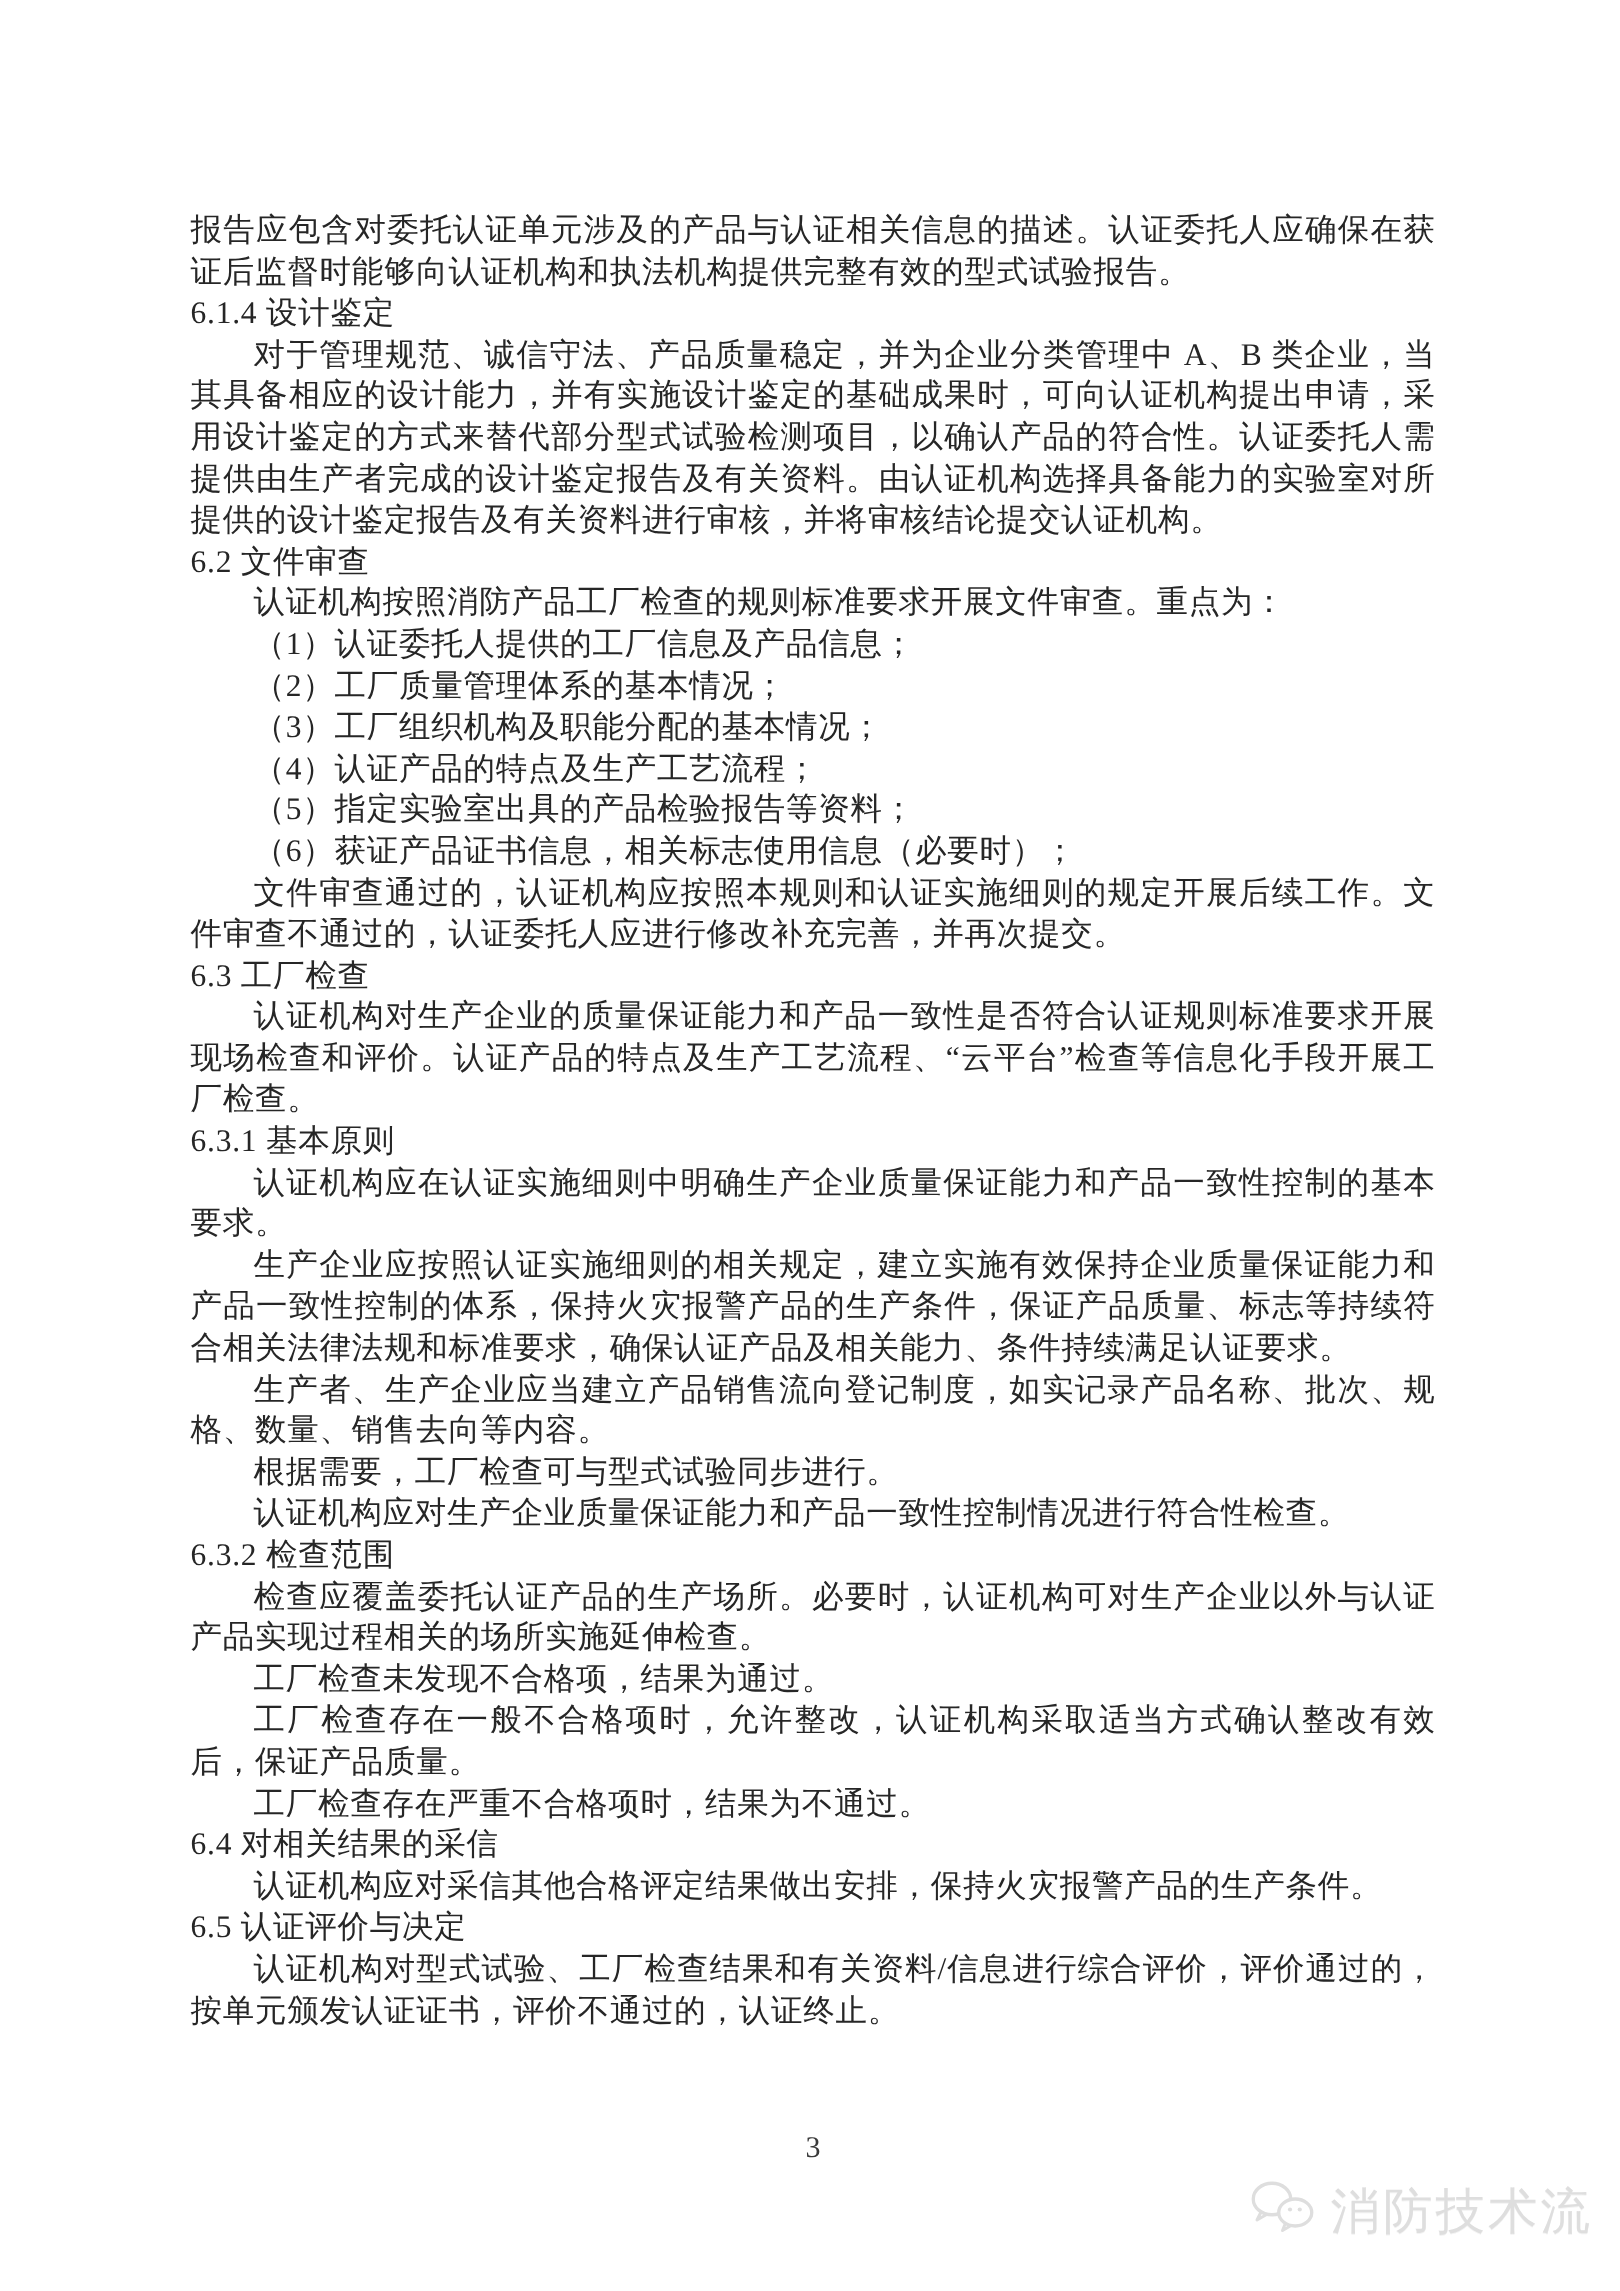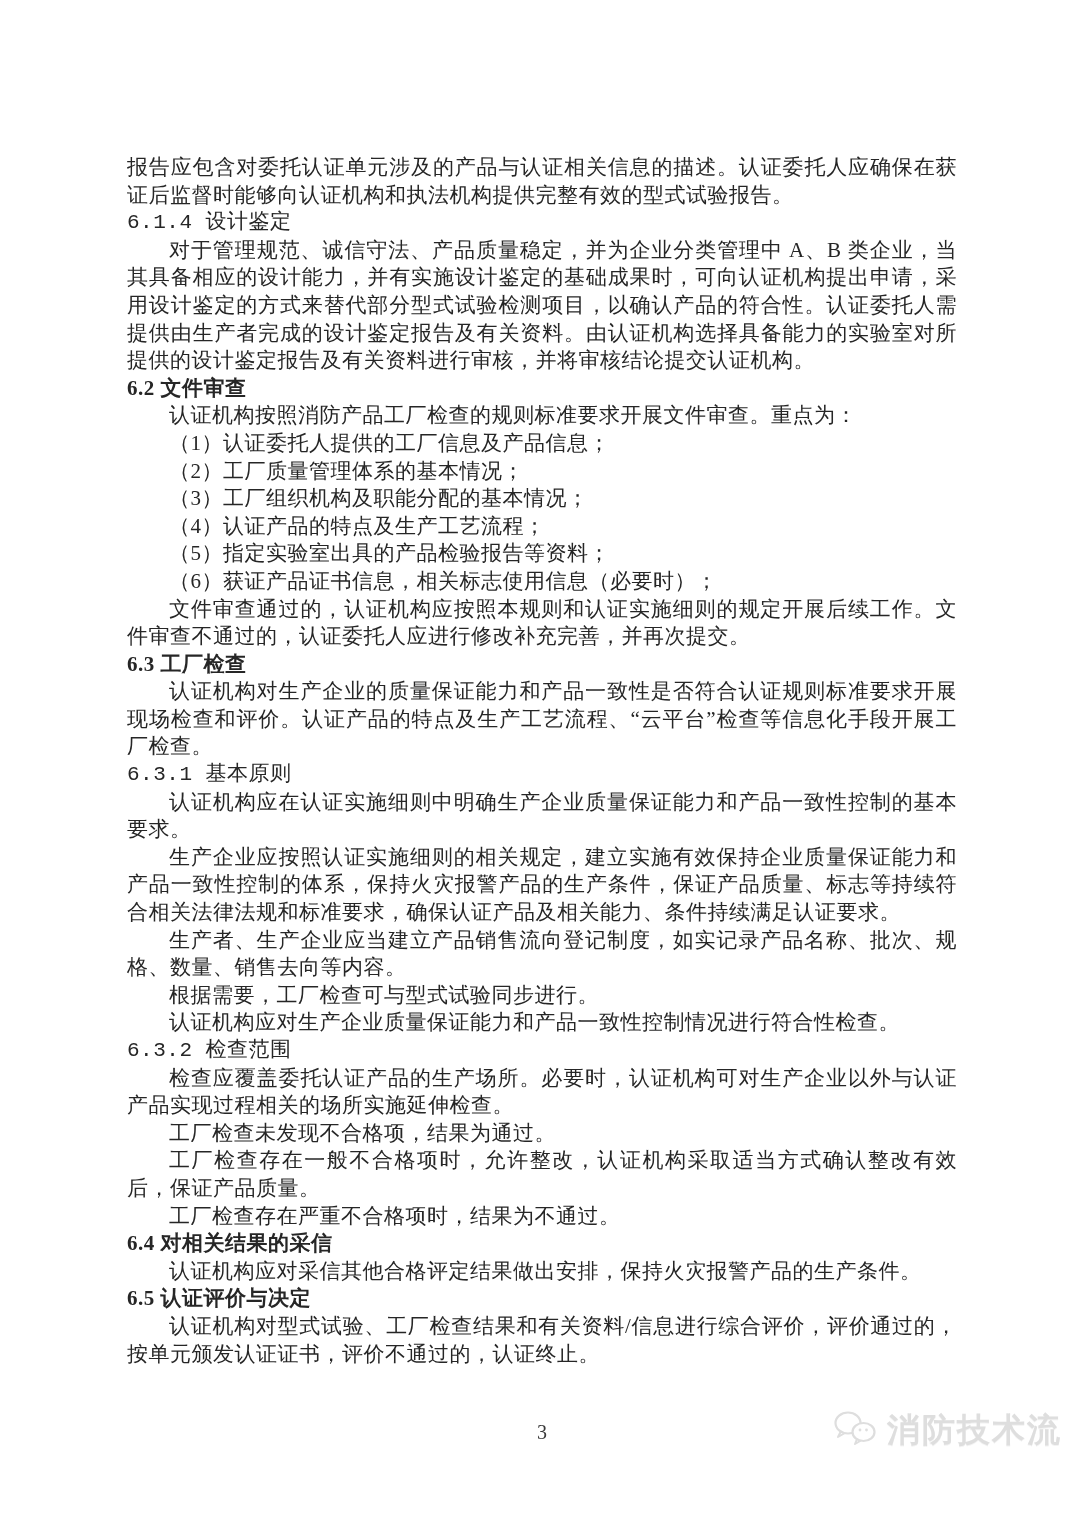--- a/index.html
+++ b/index.html
@@ -13,7 +13,7 @@
   }
   .doc-body{
     position:absolute;
-    left:127px;top:154px;
+    left:127px;top:140px;
     width:830px;
     font-size:21px;
     line-height:27.6px;

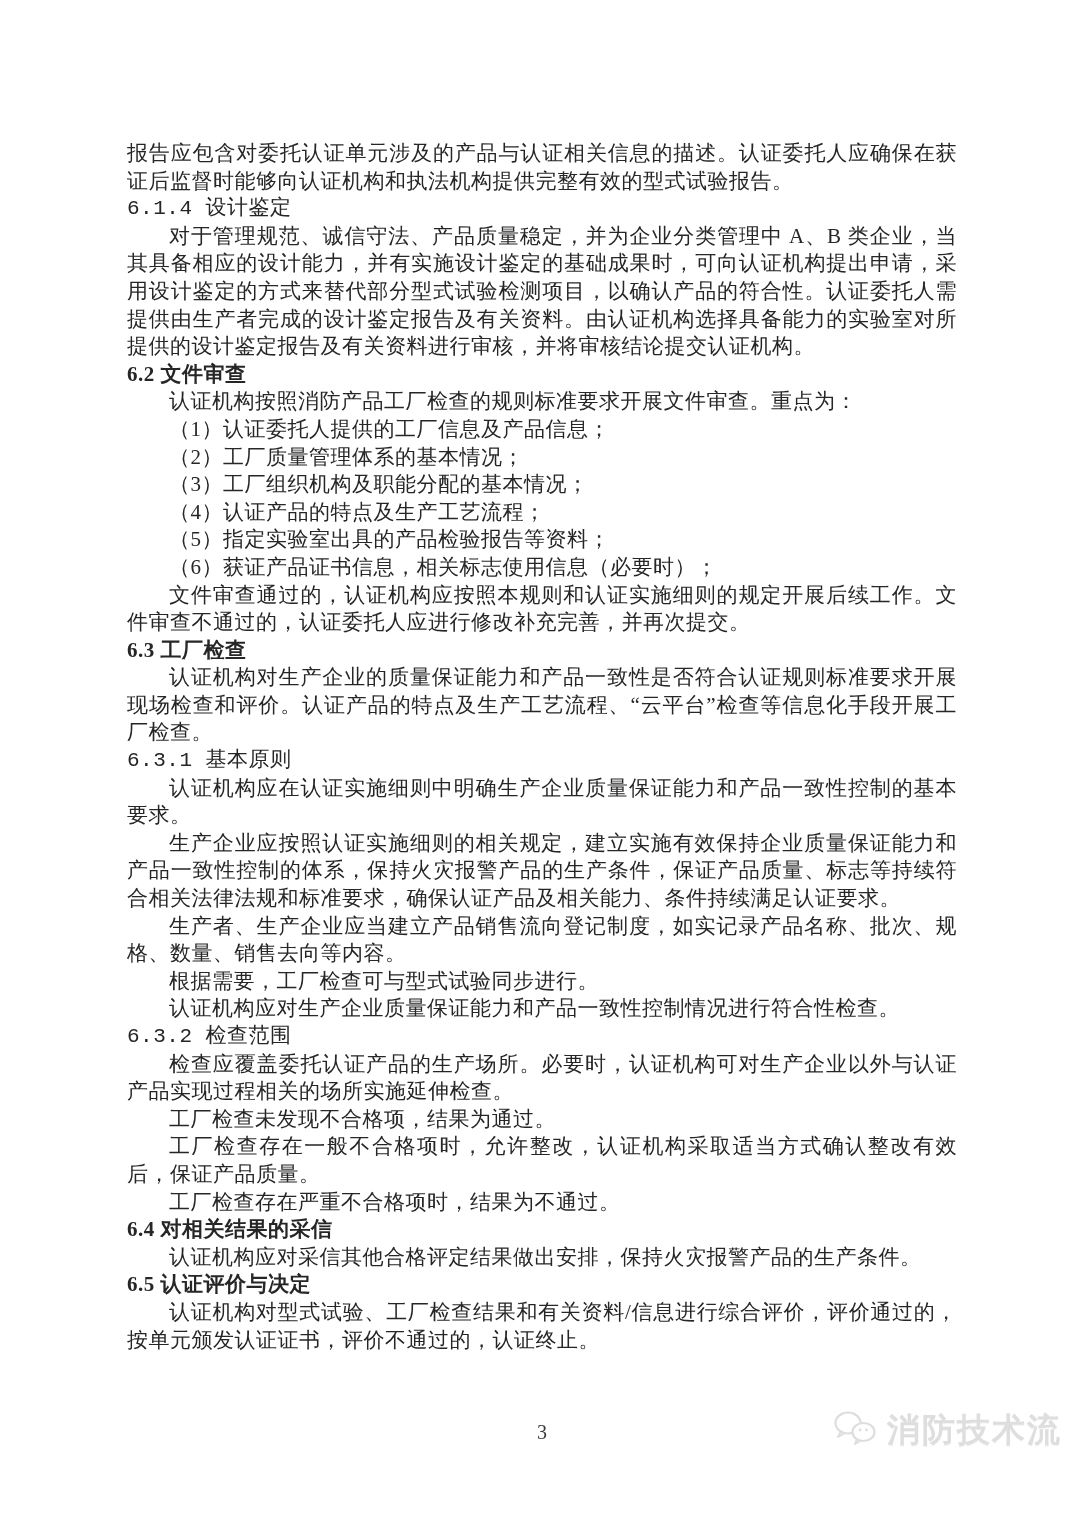--- a/index.html
+++ b/index.html
@@ -24,7 +24,7 @@
   .doc-body p.paragraph{text-indent:2em;}
   .doc-body p.list-item{text-indent:2em;font-family:Liberation Serif, serif;}
   .doc-body p.continuation{text-indent:0;}
-  .doc-body p.subheading{text-indent:0;font-weight:normal;font-family:Liberation Mono, monospace;}
+  .doc-body p.subheading{text-indent:0;font-weight:normal;}
   .doc-body p.heading{text-indent:0;font-weight:bold;}
   .page-number{
     position:absolute;

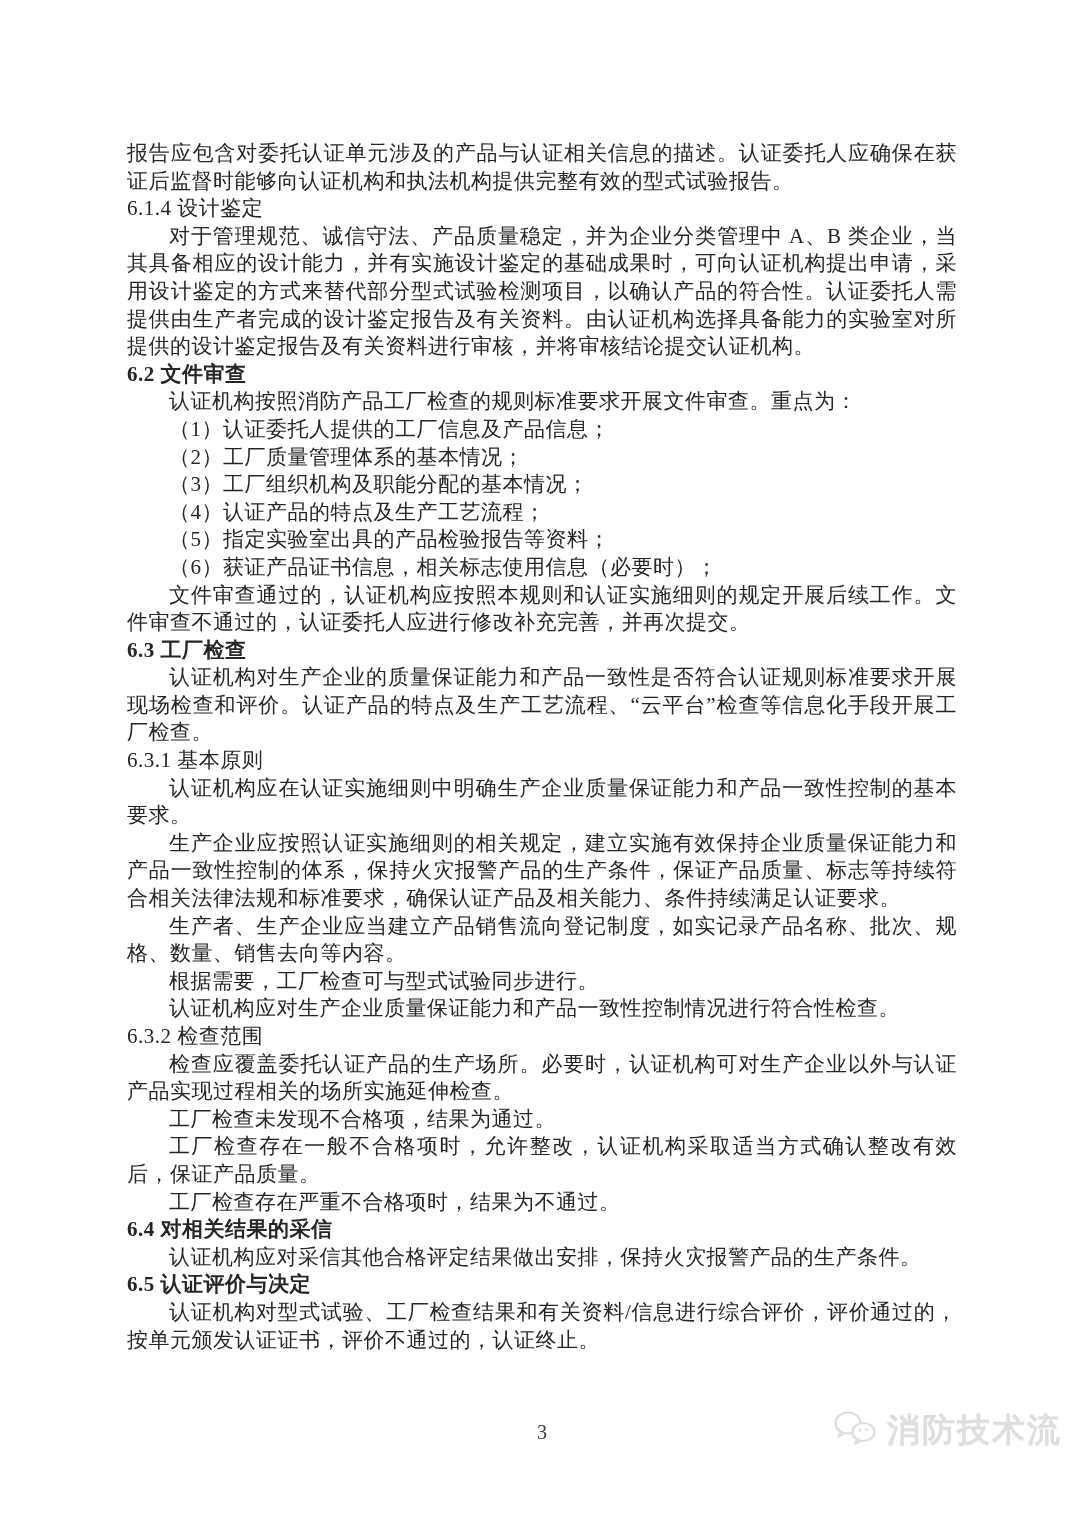--- a/index.html
+++ b/index.html
@@ -25,7 +25,7 @@
   .doc-body p.list-item{text-indent:2em;font-family:Liberation Serif, serif;}
   .doc-body p.continuation{text-indent:0;}
   .doc-body p.subheading{text-indent:0;font-weight:normal;}
-  .doc-body p.heading{text-indent:0;font-weight:bold;}
+  .doc-body p.heading{text-indent:0;font-weight:normal;}
   .page-number{
     position:absolute;
     left:127px;top:1421px;

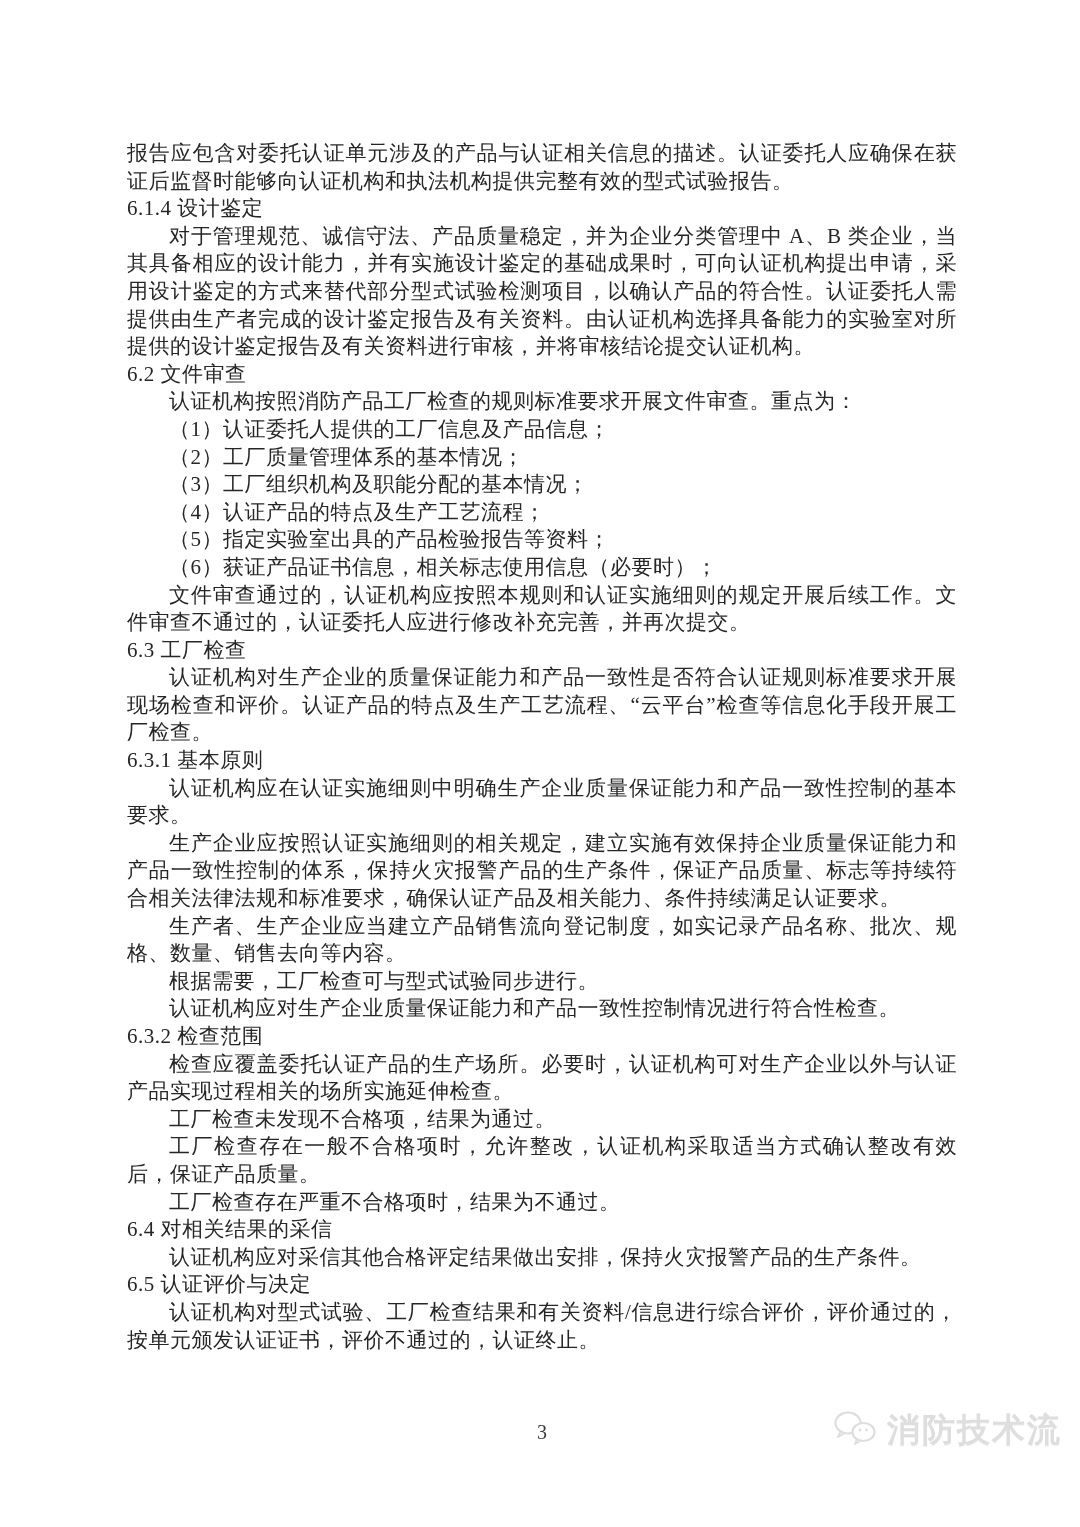--- a/index.html
+++ b/index.html
@@ -36,12 +36,11 @@
   }
   .watermark{
     position:absolute;
-    top:1408px;right:18px;
+    top:1452px;right:18px;
     display:flex;
     align-items:center;
     gap:8px;
     color:#dedede;
-    font-weight:bold;
   }
   .watermark .wm-text{
     font-size:33px;

